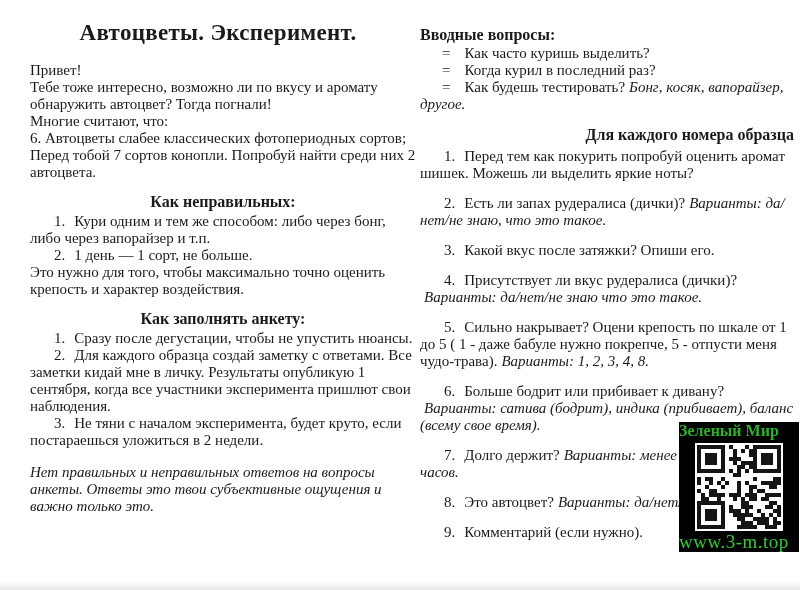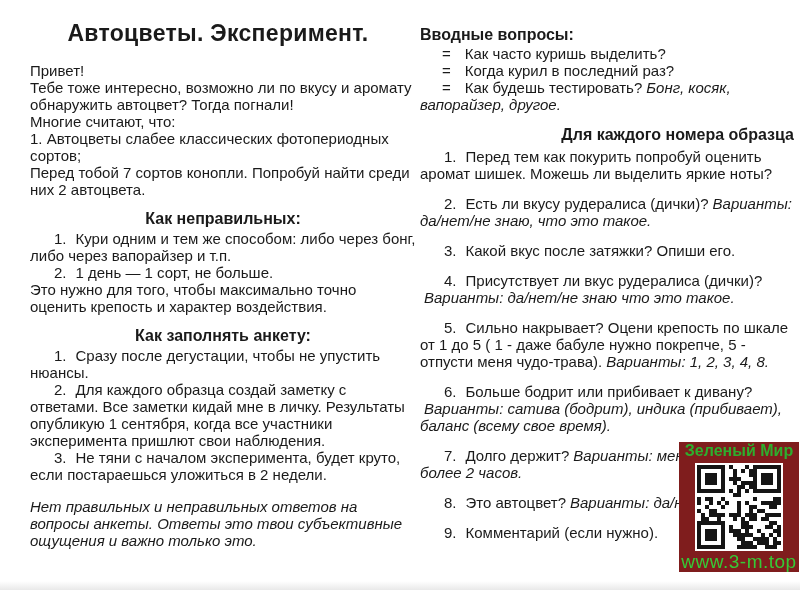--- a/index.html
+++ b/index.html
@@ -7,7 +7,7 @@
     position:relative;
     width:800px;height:590px;
     background:#ffffff;
-    font-family:Liberation Sans, sans-serif;
+    font-family:Liberation Serif, serif;
     color:#1a1a1a;
     overflow:hidden;
   }

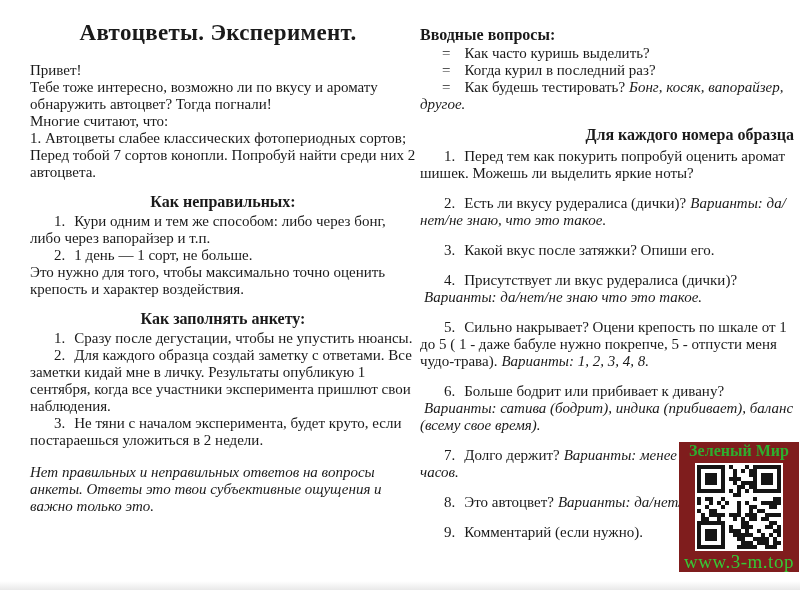--- a/index.html
+++ b/index.html
@@ -66,7 +66,7 @@
     <p>Привет!</p>
     <p>Тебе тоже интересно, возможно ли по вкусу и аромату обнаружить автоцвет? Тогда погнали!</p>
     <p>Многие считают, что:</p>
-    <p>1. Автоцветы слабее классических фотопериодных сортов;</p>
+    <p>6. Автоцветы слабее классических фотопериодных сортов;</p>
     <p>Перед тобой 7 сортов конопли. Попробуй найти среди них 2 автоцвета.</p>
 
     <p class="sec-head">Как неправильных:</p>

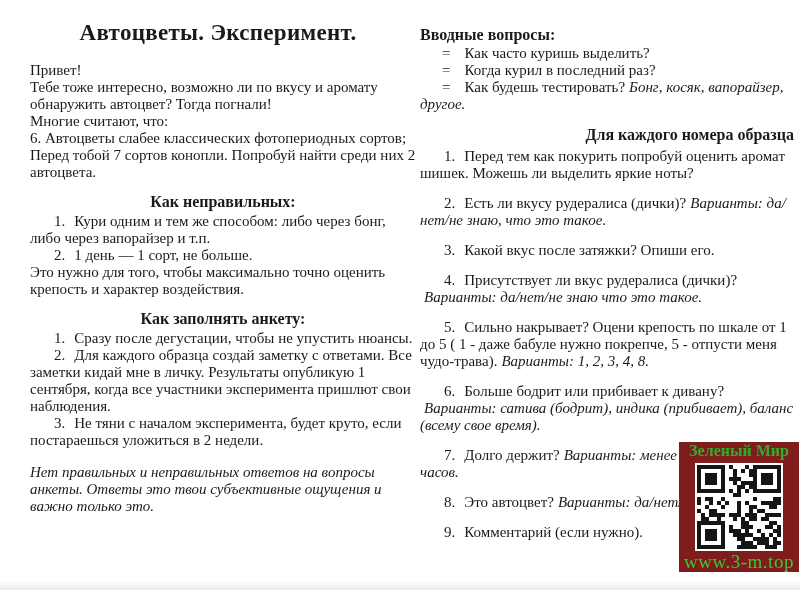--- a/index.html
+++ b/index.html
@@ -91,7 +91,7 @@
     <p class="samples-head">Для каждого номера образца</p>
 
     <p class="num-p r-item"><span class="no">1.</span><span>Перед тем как покурить попробуй оценить аромат шишек. Можешь ли выделить яркие ноты?</span><span class="it"></span></p>
-    <p class="num-p r-item"><span class="no">2.</span><span>Есть ли вкусу рудералиса (дички)?</span><span class="it">Варианты: да/нет/не знаю, что это такое.</span></p>
+    <p class="num-p r-item"><span class="no">2.</span><span>Есть ли запах рудералиса (дички)?</span><span class="it">Варианты: да/нет/не знаю, что это такое.</span></p>
     <p class="num-p r-item"><span class="no">3.</span><span>Какой вкус после затяжки? Опиши его.</span><span class="it"></span></p>
     <p class="num-p r-item"><span class="no">4.</span><span>Присутствует ли вкус рудералиса (дички)?</span><span class="it">Варианты: да/нет/не знаю что это такое.</span></p>
     <p class="num-p r-item"><span class="no">5.</span><span>Сильно накрывает? Оцени крепость по шкале от 1 до 5 ( 1 - даже бабуле нужно покрепче, 5 - отпусти меня чудо-трава).</span><span class="it">Варианты: 1, 2, 3, 4, 8.</span></p>

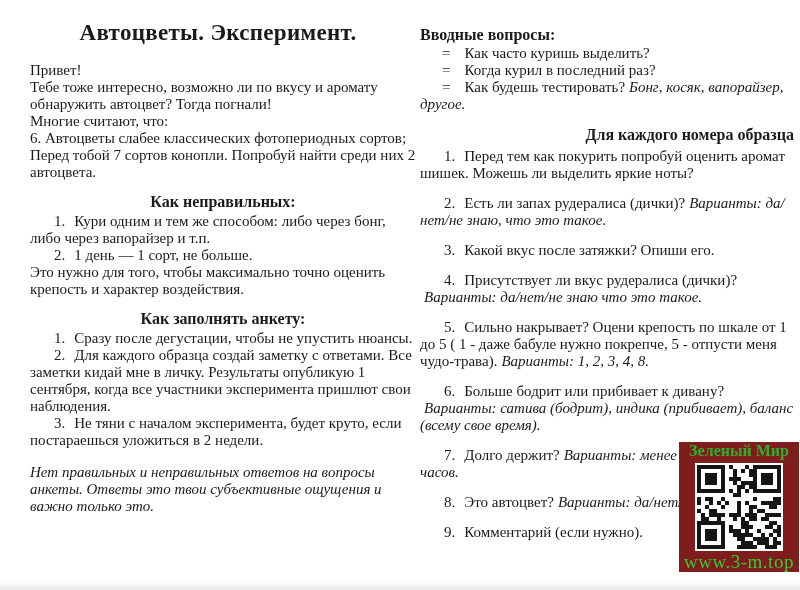--- a/index.html
+++ b/index.html
@@ -48,8 +48,8 @@
     margin-top:13px;margin-bottom:5px;
   }
   .qr-block{
-    position:absolute;left:679px;top:442px;width:120px;
-    background:#7f1d1d;text-align:center;padding-bottom:2px;
+    position:absolute;left:679px;top:422px;width:120px;
+    background:#000000;padding-bottom:2px;
   }
   .qr-brand{font-weight:bold;font-size:16px;line-height:18px;white-space:nowrap;}
   .qr-code{margin:3px auto 2px auto;width:88px;height:88px;}

